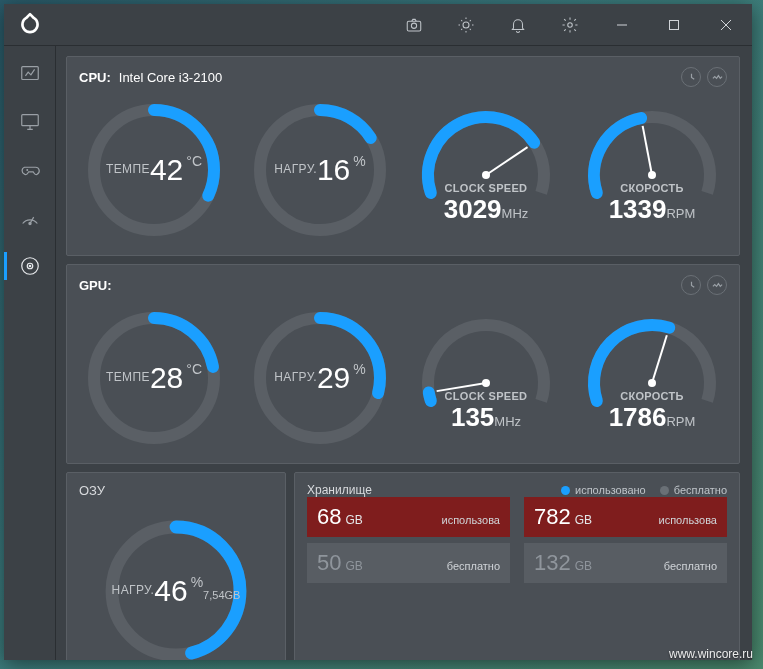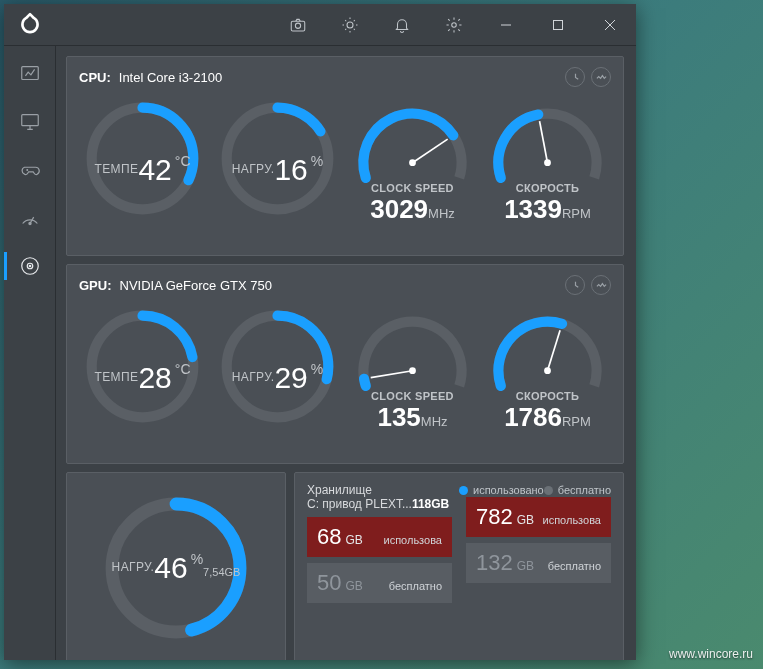--- a/index.html
+++ b/index.html
@@ -5,7 +5,7 @@
 * { margin: 0; padding: 0; box-sizing: border-box; font-family: 'Segoe UI', Arial, sans-serif; }
 body { width: 763px; height: 669px; background: linear-gradient(135deg, #2a5b6a 0%, #3a7a7e 40%, #4a8a6e 100%); position: relative; overflow: hidden; }
 .watermark { position: absolute; bottom: 8px; right: 10px; color: rgba(255,255,255,0.9); font-size: 12px; text-shadow: 0 1px 2px rgba(0,0,0,0.6); }
-.app { position: absolute; left: 4px; top: 4px; width: 632px; height: 656px; background: #3c4146; display: flex; flex-direction: column; box-shadow: 0 4px 20px rgba(0,0,0,0.5); }
+.app { position: absolute; left: 4px; top: 4px; width: 748px; height: 656px; background: #3c4146; display: flex; flex-direction: column; box-shadow: 0 4px 20px rgba(0,0,0,0.5); }
 .titlebar { height: 42px; background: #3c4146; display: flex; align-items: center; border-bottom: 1px solid #2a2e32; }
 .logo { width: 52px; display: flex; align-items: center; justify-content: center; }
 .logo svg { width: 26px; height: 26px; }

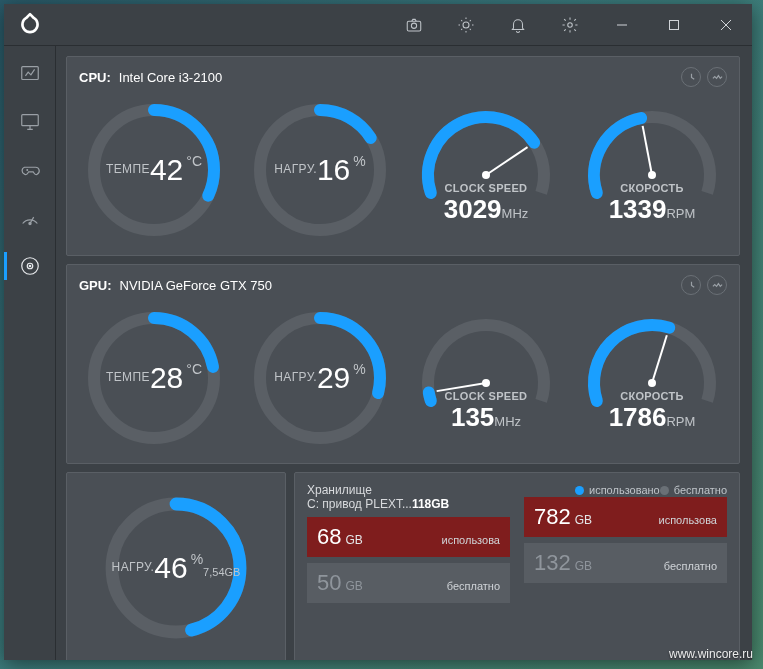--- a/index.html
+++ b/index.html
@@ -230,7 +230,6 @@
       <div class="panel">
         <div class="panel-head">
           <strong>GPU:</strong>
-          <span class="name">NVIDIA GeForce GTX 750</span>
           <div class="panel-head-icons">
             <div class="mini-icon">
                 <svg viewBox="0 0 12 12">

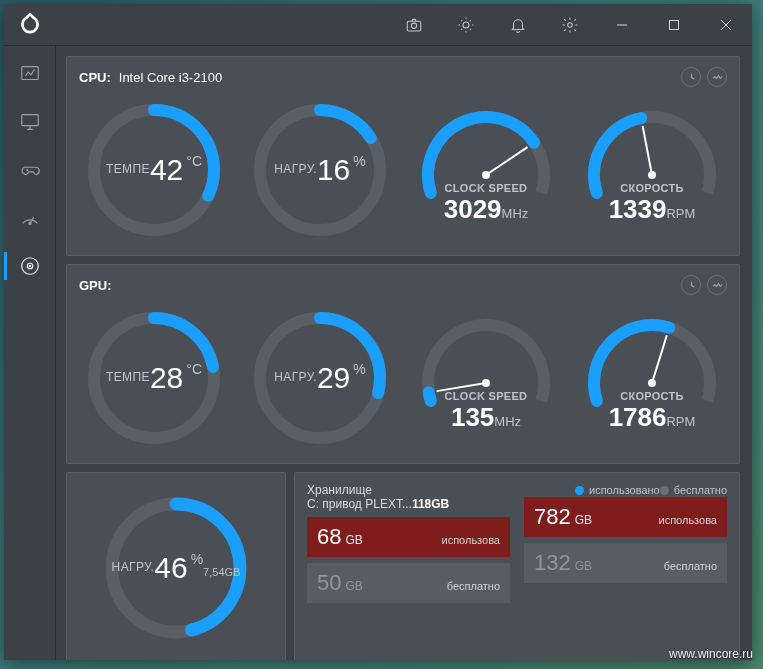--- a/index.html
+++ b/index.html
@@ -297,6 +297,9 @@
 
       <div class="bottom-row">
         <div class="panel ram-panel">
+          <div class="panel-head">
+              <span>ОЗУ</span>
+            </div>
           <div class="ram-gauge">
             <div class="gauge" style="width:160px;height:160px;">
               <svg viewBox="0 0 150 150">

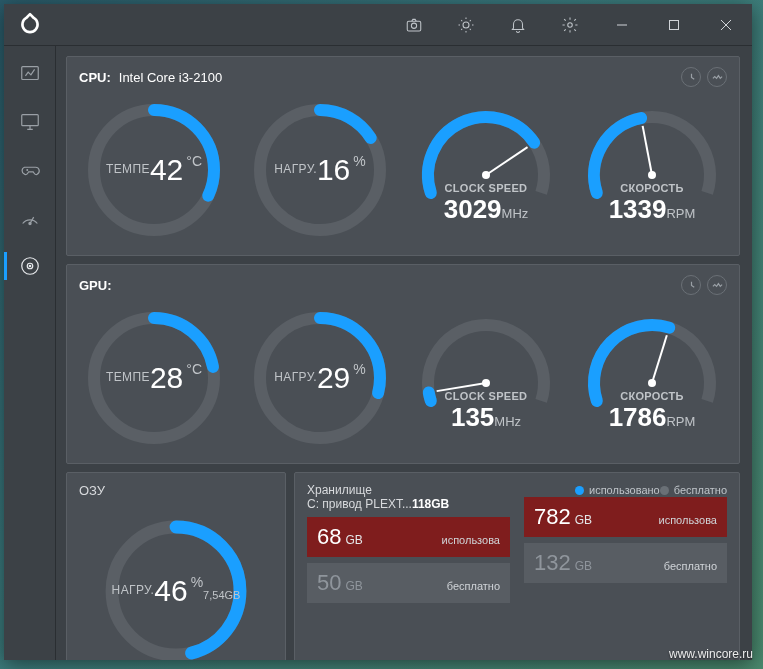--- a/index.html
+++ b/index.html
@@ -47,7 +47,7 @@
 .ram-panel { width: 220px; }
 .storage-panel { flex: 1; }
 .storage-head { display: flex; align-items: center; font-size: 12px; color: #d8dadd; }
-.legend { display: flex; margin-left: auto; font-size: 11px; color: #bfc4c9; }
+.legend { display: flex; gap: 14px; margin-left: auto; font-size: 11px; color: #bfc4c9; }
 .legend span { display: flex; align-items: center; gap: 5px; }
 .legend i { width: 9px; height: 9px; border-radius: 50%; display: inline-block; }
 .legend .used i { background: #1a9fff; }

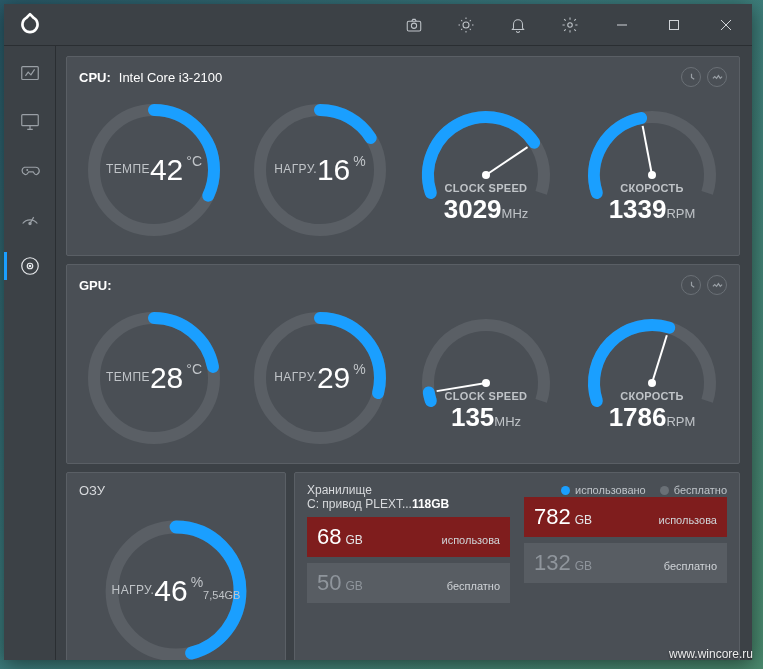--- a/index.html
+++ b/index.html
@@ -334,7 +334,6 @@
           </div>
           <div class="drives">
             <div class="drive">
-              <div class="drive-title"><span>C: привод </span><span>PLEXT...</span><span class="cap">118GB</span></div>
               <div class="bar used">
                   <div class="bar-row">
                     <span class="bar-num">68</span>

